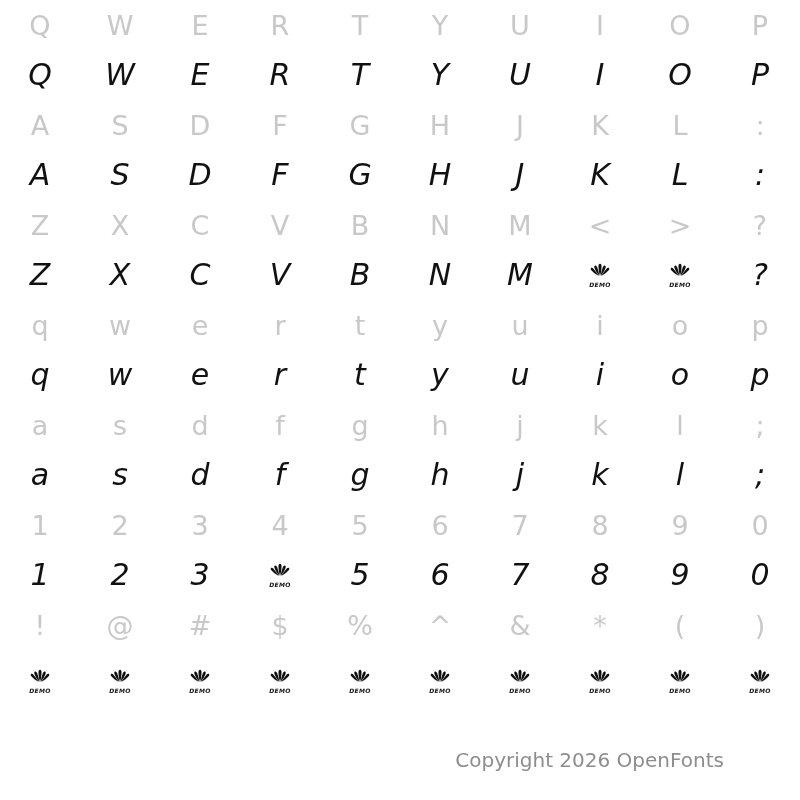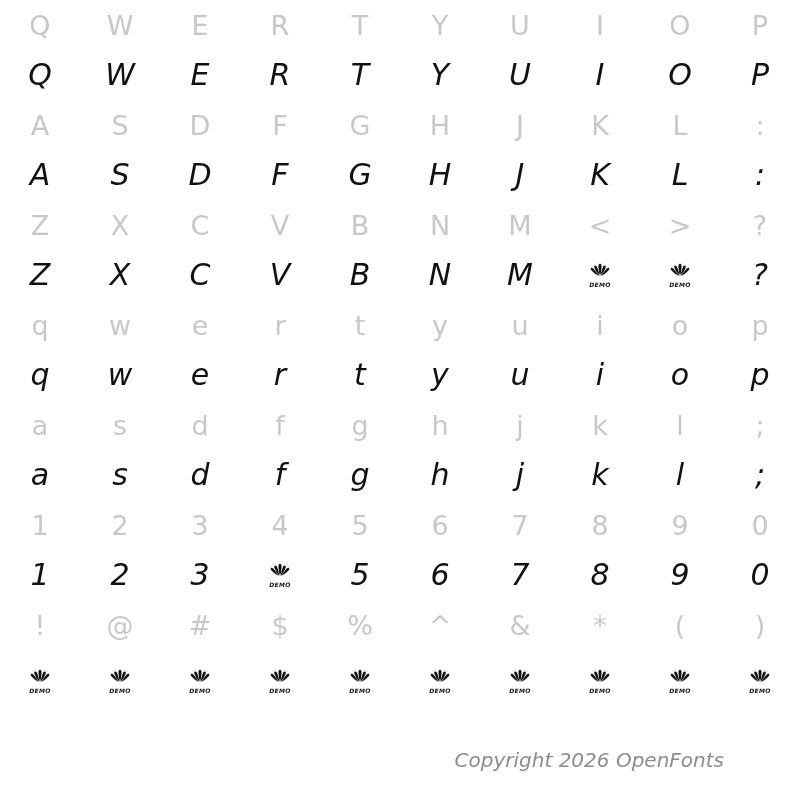--- a/index.html
+++ b/index.html
@@ -87,7 +87,6 @@
     color: #8d8d8d;
     font-size: 20px;
     font-family: "DejaVu Sans", sans-serif;
-    font-style: italic;
     white-space: nowrap;
   }
   .bottomrow {

